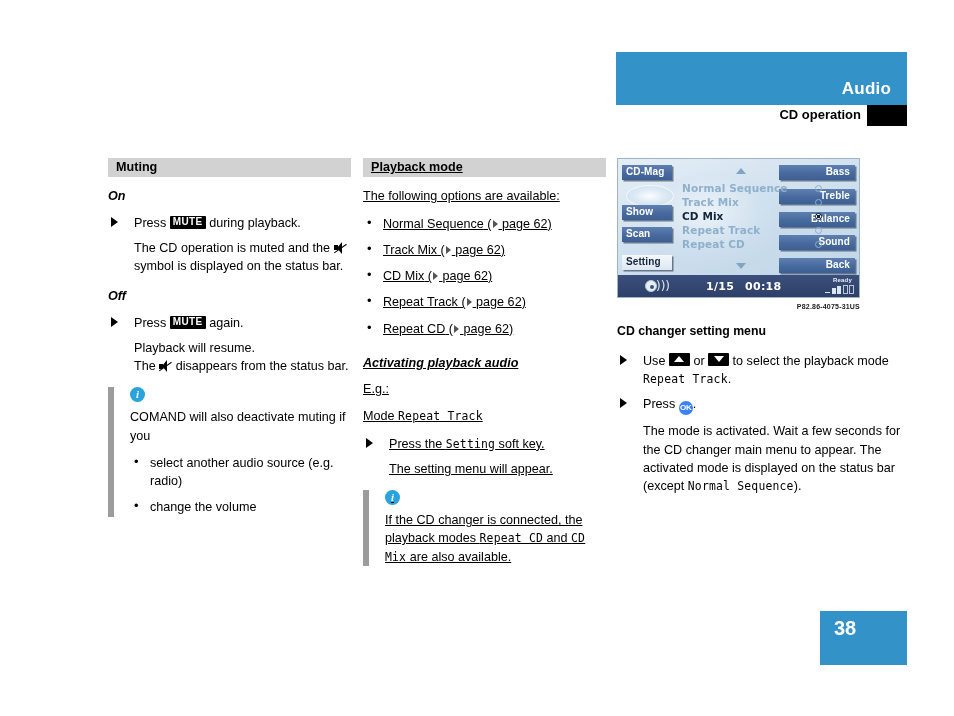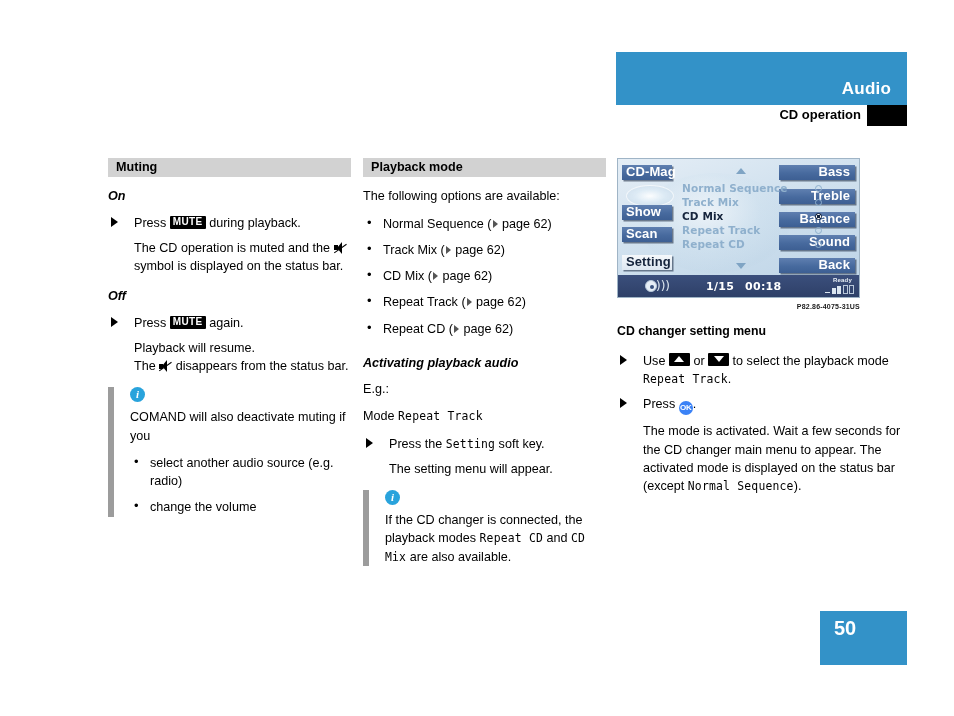--- a/index.html
+++ b/index.html
@@ -64,7 +64,7 @@
     line-height: 1.45;
   }
   .col-1 { left: 108px; }
-  .col-2 { left: 363px; }
+  .col-2 { left: 363px; text-decoration: underline; }
   .col-3 { left: 617px; width: 291px; }
 
   .sec-head {

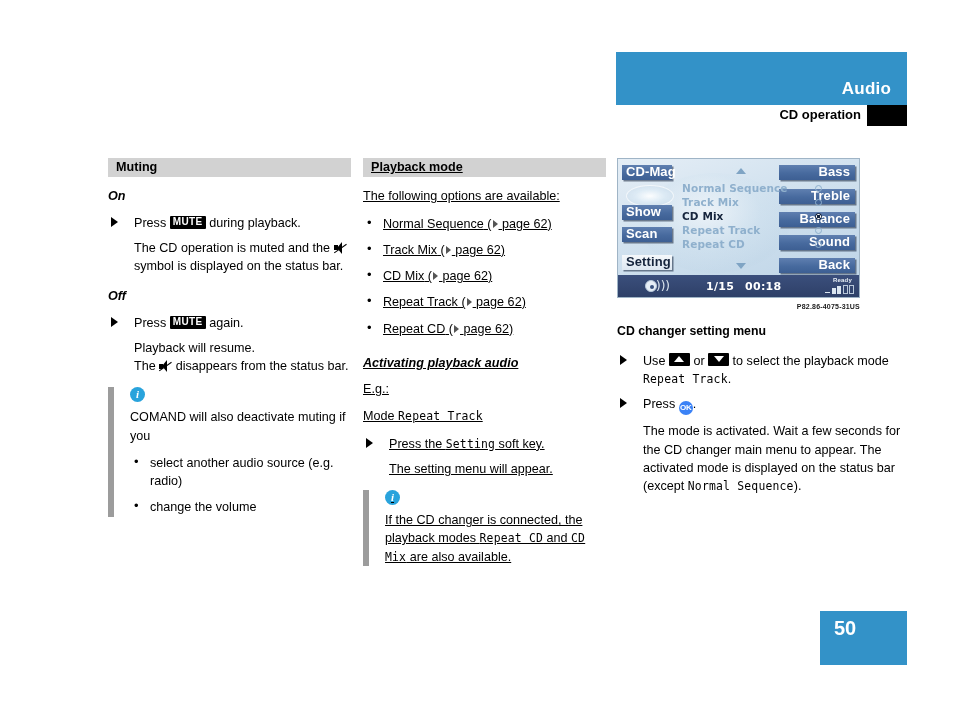--- a/index.html
+++ b/index.html
@@ -274,7 +274,7 @@
     position: absolute;
     background: linear-gradient(180deg,#5f7fb0 0%, #476a9e 55%, #3d5f93 100%);
     color: #ffffff;
-    font-size: 13px;
+    font-size: 10px;
     font-weight: bold;
     line-height: 14px;
     height: 15px;

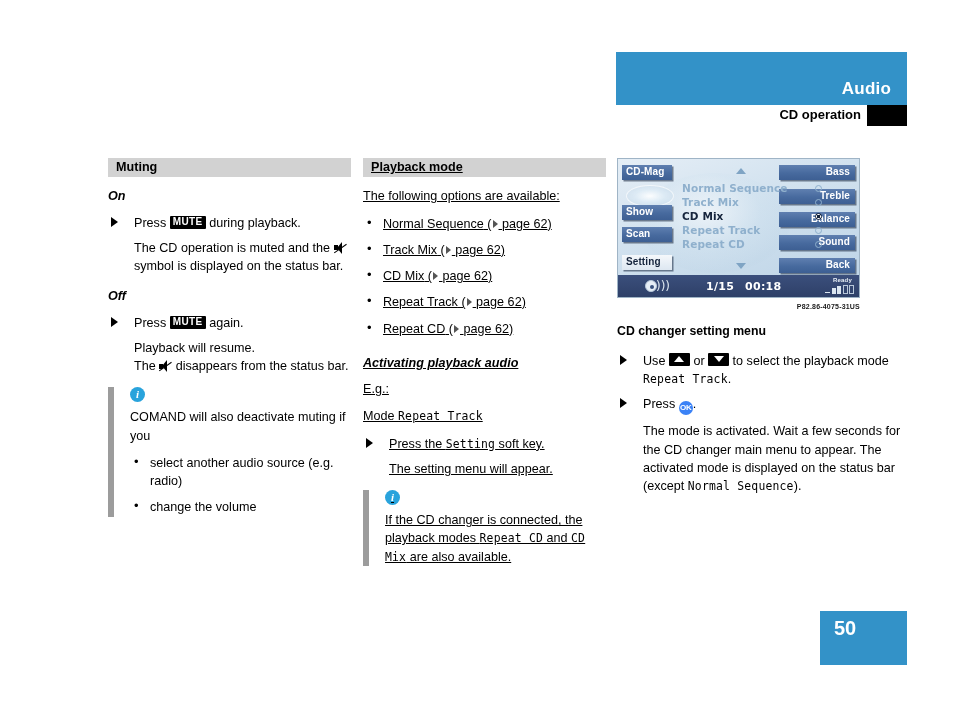--- a/index.html
+++ b/index.html
@@ -621,7 +621,7 @@
   </div>
 
   <div class="pagenum">
-    <span>50</span>
+    <span>38</span>
   </div>
 
 </div>

